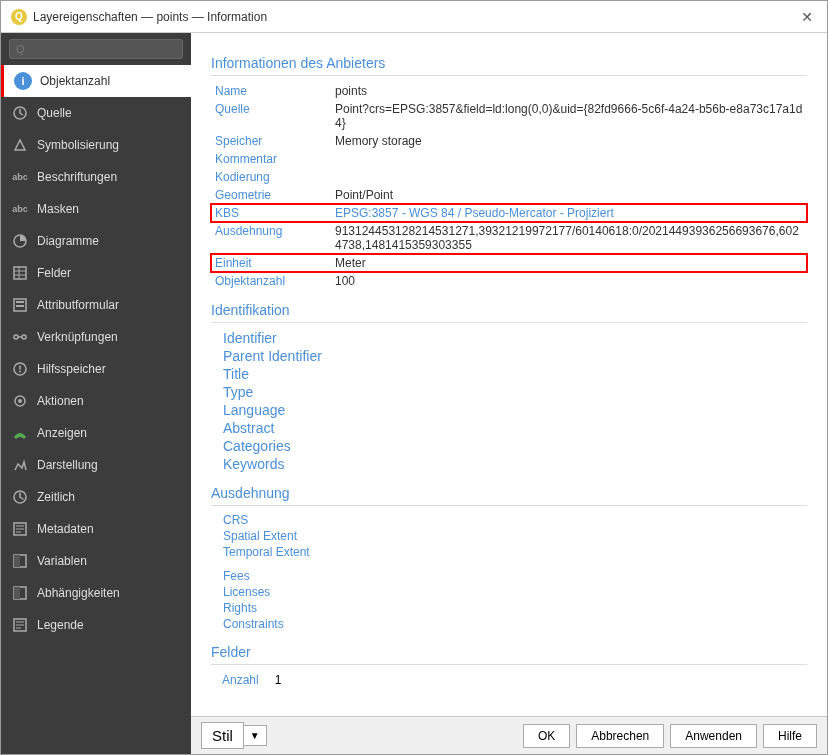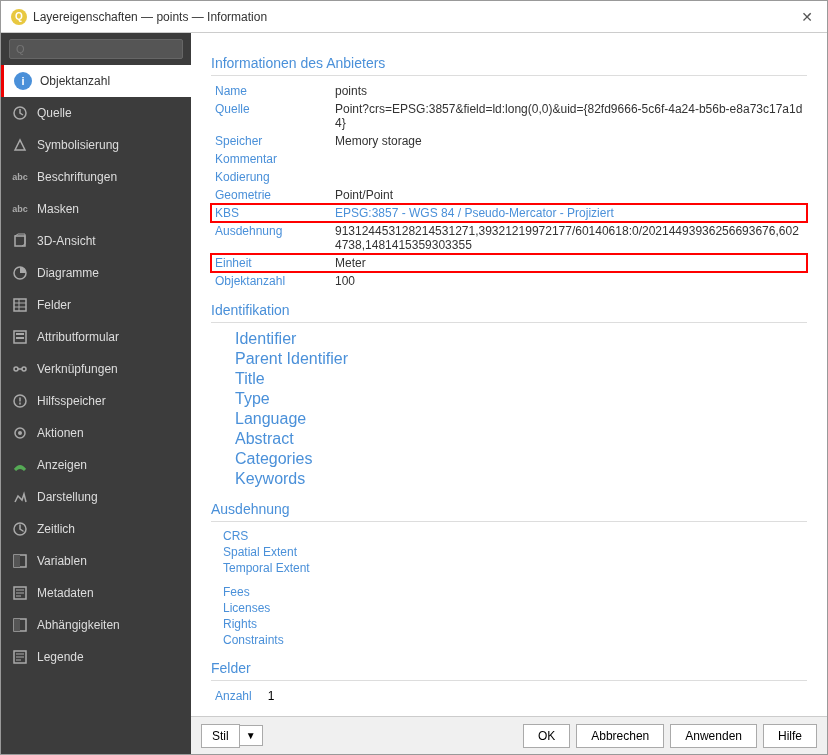--- a/index.html
+++ b/index.html
@@ -120,15 +120,6 @@
           <span>Masken</span>
         </div>
 
-        <div class="sidebar-item">
-          <div class="item-icon">
-            <svg width="16" height="16" viewBox="0 0 16 16">
-                <rect x="3" y="3" width="10" height="10" fill="none" stroke="#aaa" stroke-width="1.5"></rect>
-                <path d="M3 3 L6 1 L13 1 L13 11 L10 13" stroke="#aaa" stroke-width="1" fill="none"></path>
-              </svg>
-          </div>
-          <span>3D-Ansicht</span>
-        </div>
 
         <div class="sidebar-item">
           <div class="item-icon">

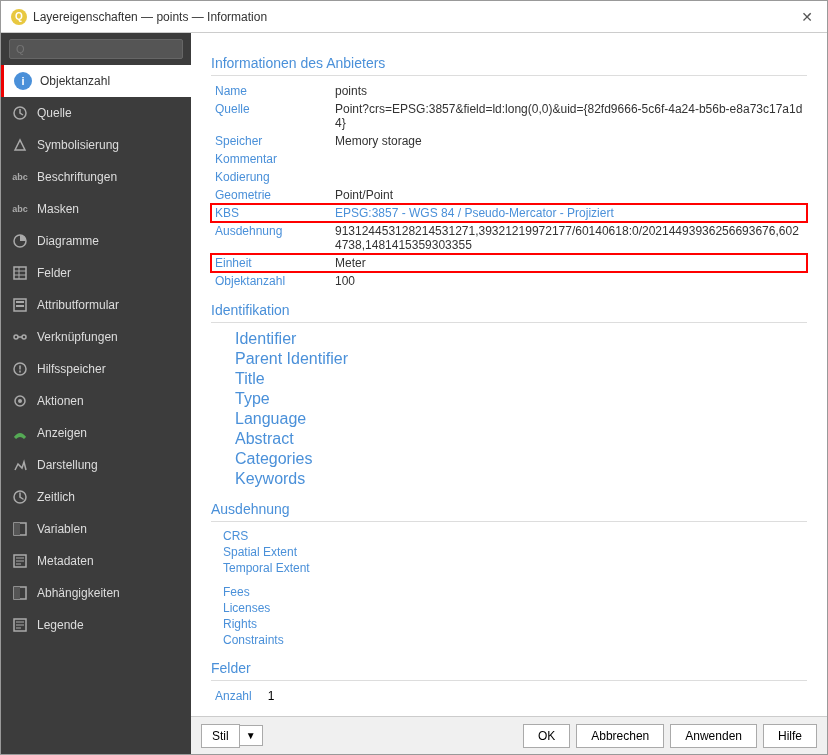--- a/index.html
+++ b/index.html
@@ -57,7 +57,7 @@
     .sidebar-items::-webkit-scrollbar { width: 4px; }
     .sidebar-items::-webkit-scrollbar-thumb { background: #666; }
 
-    .ident-item { color: #4a90d9; font-size: 16px; padding: 1px 4px; margin-left: 12px; }
+    .ident-item { color: #4a90d9; font-size: 14px; padding: 1px 4px; }
 
     .ausdehnung-item { color: #4a90d9; font-size: 12px; padding: 1px 4px; }
     .zugriff-item { color: #4a90d9; font-size: 12px; padding: 1px 4px; }

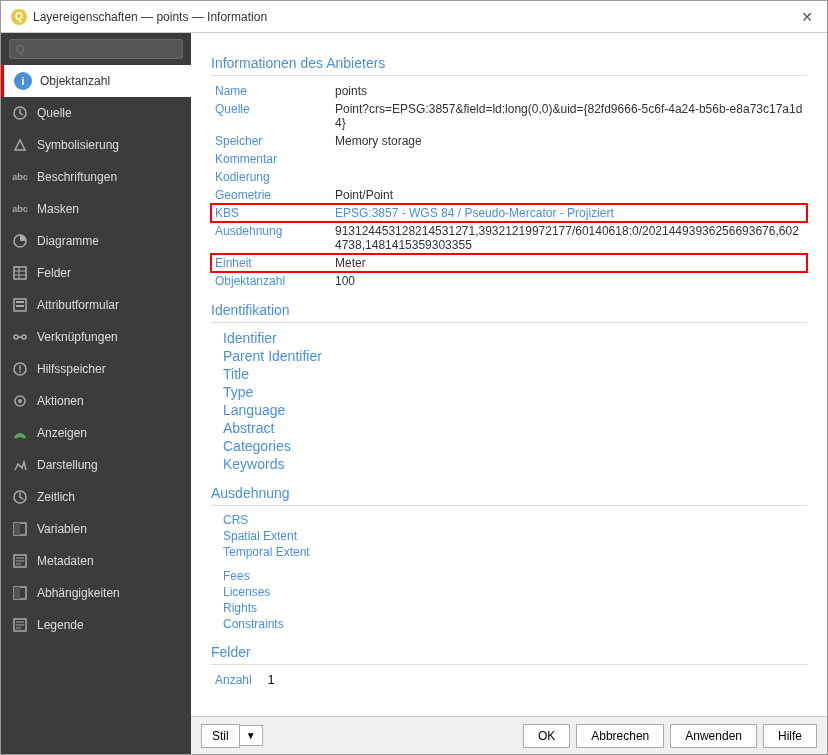--- a/index.html
+++ b/index.html
@@ -218,22 +218,22 @@
           <div class="item-icon">
             <svg width="16" height="16" viewBox="0 0 16 16">
                 <rect x="2" y="2" width="12" height="12" fill="none" stroke="#aaa" stroke-width="1.5"></rect>
-                <rect x="2" y="2" width="6" height="12" fill="#555"></rect>
-              </svg>
-          </div>
-          <span>Variablen</span>
-        </div>
-
-        <div class="sidebar-item">
-          <div class="item-icon">
-            <svg width="16" height="16" viewBox="0 0 16 16">
-                <rect x="2" y="2" width="12" height="12" fill="none" stroke="#aaa" stroke-width="1.5"></rect>
                 <line x1="4" y1="5" x2="12" y2="5" stroke="#aaa"></line>
                 <line x1="4" y1="8" x2="12" y2="8" stroke="#aaa"></line>
                 <line x1="4" y1="11" x2="9" y2="11" stroke="#aaa"></line>
               </svg>
           </div>
           <span>Metadaten</span>
+        </div>
+
+        <div class="sidebar-item">
+          <div class="item-icon">
+            <svg width="16" height="16" viewBox="0 0 16 16">
+                <rect x="2" y="2" width="12" height="12" fill="none" stroke="#aaa" stroke-width="1.5"></rect>
+                <rect x="2" y="2" width="6" height="12" fill="#555"></rect>
+              </svg>
+          </div>
+          <span>Variablen</span>
         </div>
 
         <div class="sidebar-item">

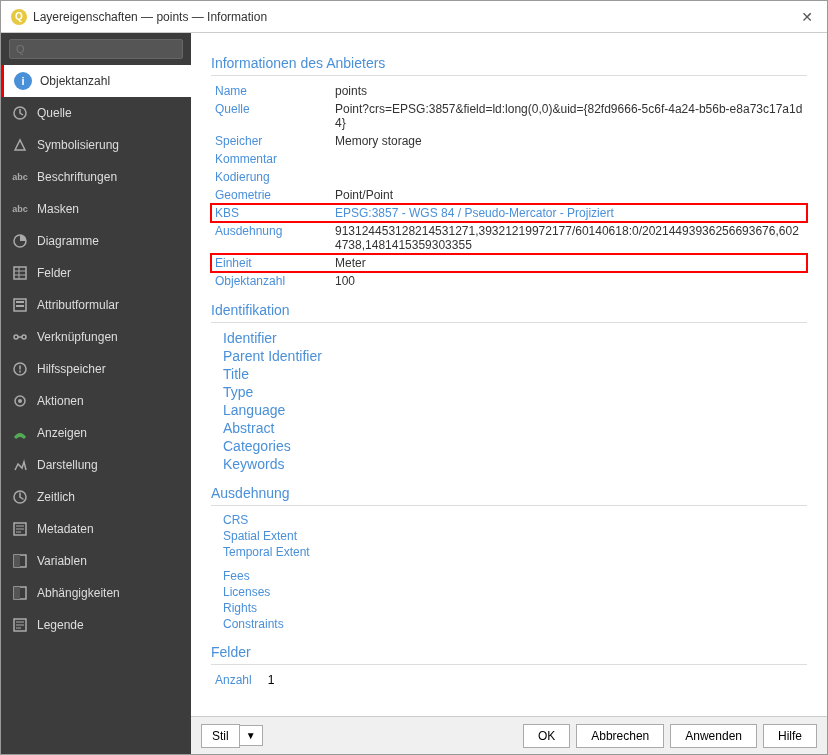--- a/index.html
+++ b/index.html
@@ -63,7 +63,7 @@
     .zugriff-item { color: #4a90d9; font-size: 12px; padding: 1px 4px; }
 
     .felder-row { display: flex; gap: 16px; padding: 2px 4px; }
-    .felder-label { color: #4a90d9; }
+    .felder-label { color: #4a90d9; margin-left: 7px; }
   </style>
 </head>
 <body>

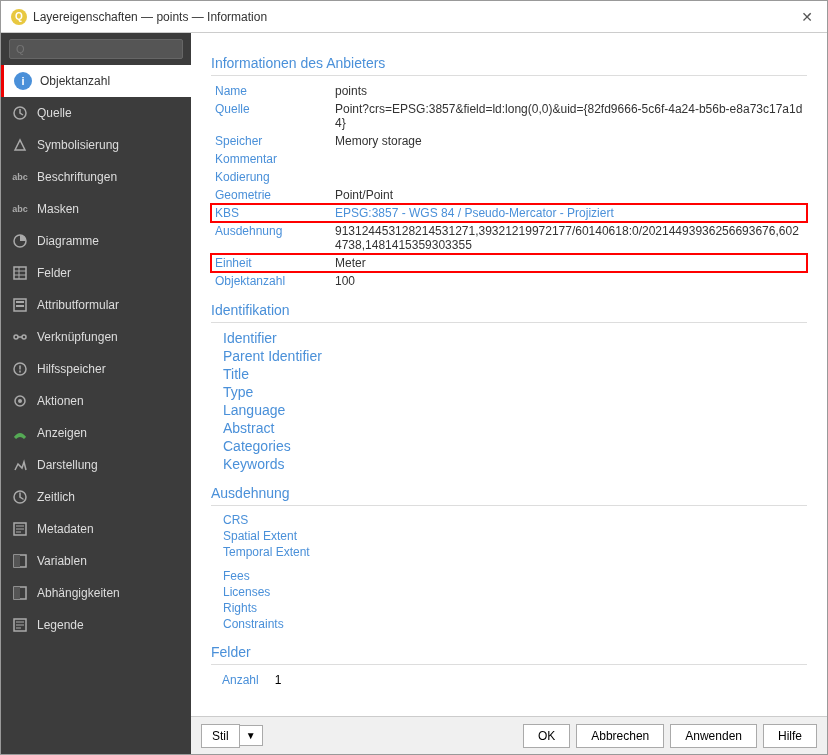--- a/index.html
+++ b/index.html
@@ -44,7 +44,7 @@
     
     .bottom-bar { border-top: 1px solid #ccc; background: #f0f0f0; padding: 6px 10px; display: flex; align-items: center; justify-content: space-between; height: 38px; }
     .stil-btn { display: flex; align-items: center; gap: 0; }
-    .stil-main { background: #fff; border: 1px solid #aaa; padding: 4px 10px; font-size: 12px; cursor: pointer; }
+    .stil-main { background: #fff; border: 1px solid #aaa; padding: 4px 10px; font-size: 15px; cursor: pointer; }
     .stil-arrow { background: #fff; border: 1px solid #aaa; border-left: none; padding: 4px 6px; font-size: 10px; cursor: pointer; }
     .bottom-right { display: flex; gap: 6px; }
     .btn { background: #fff; border: 1px solid #aaa; padding: 4px 14px; font-size: 12px; cursor: pointer; }

